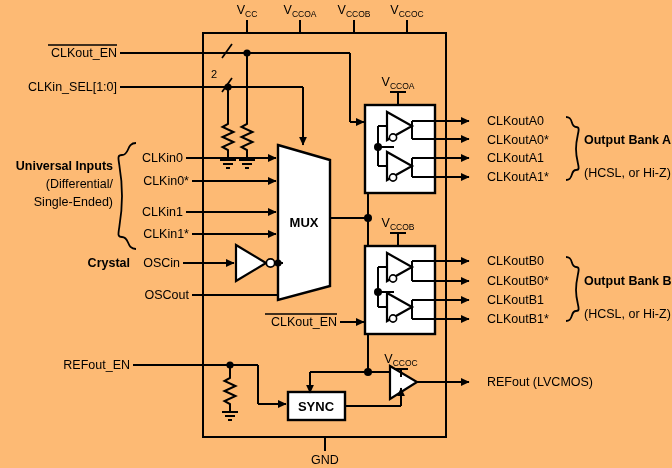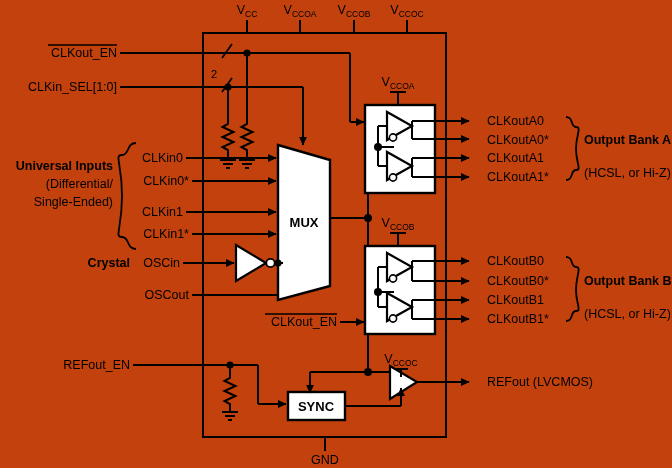--- a/index.html
+++ b/index.html
@@ -3,7 +3,7 @@
 <meta charset="utf-8">
 <style>
   html,body{margin:0;padding:0;background:#ffffff;}
-  #root{position:relative;width:672px;height:468px;background:#c2410c;
+  #root{position:relative;width:672px;height:468px;background:#fdba74;
         font-family:"Liberation Sans",sans-serif;overflow:hidden;}
   svg{display:block;}
   text{font-family:"Liberation Sans",sans-serif;fill:#000;}

